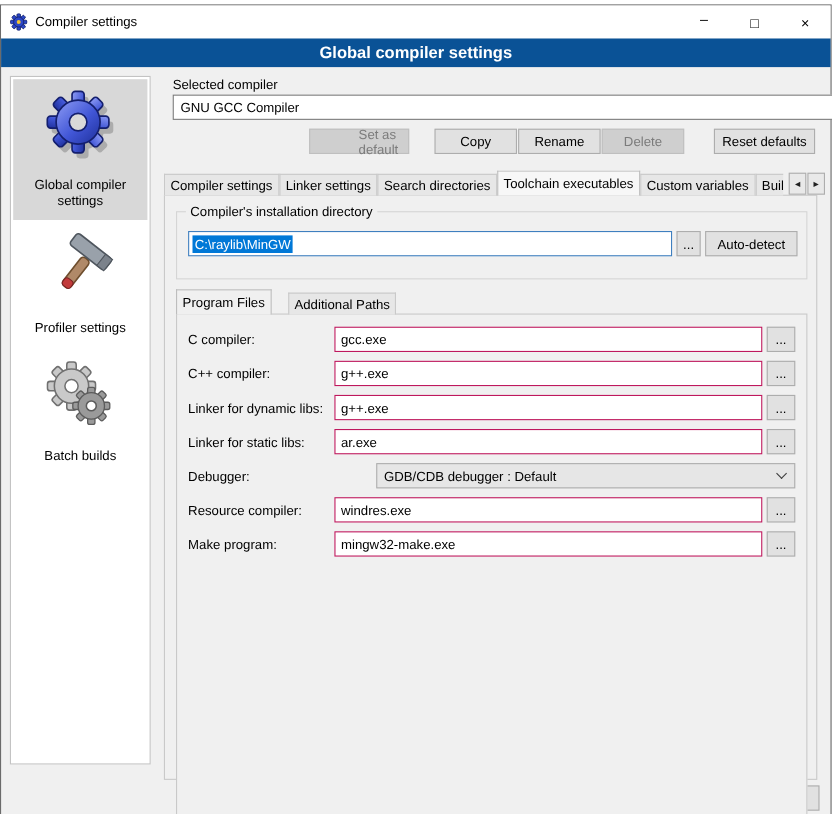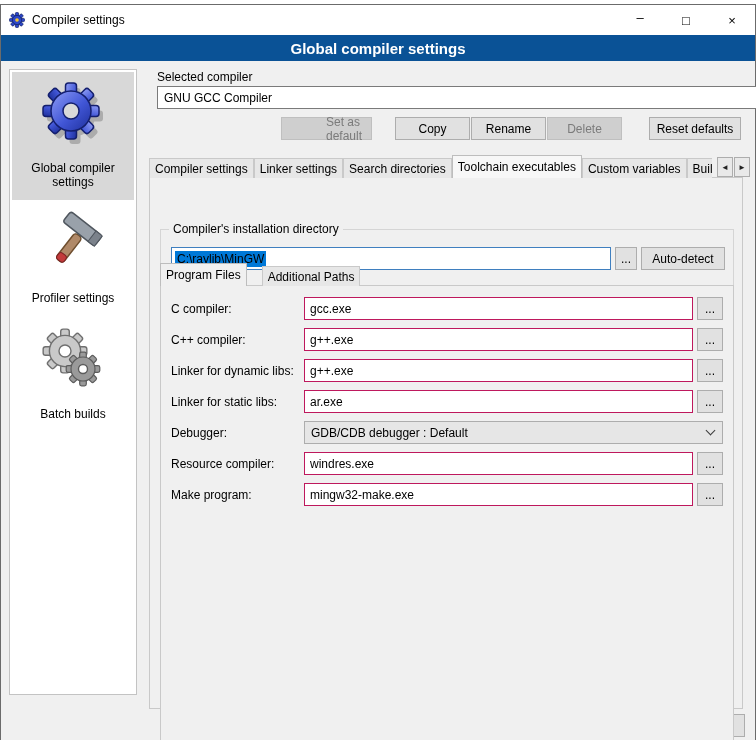--- a/index.html
+++ b/index.html
@@ -72,7 +72,7 @@
               background:#F0F0F0; border:1px solid #c9c9c9; z-index:1; }
 
   .groupbox { position:absolute; left:10px; top:14px; width:574px; height:62px;
-              border:1px solid #d5d5d5;margin-top:37px; }
+              border:1px solid #d5d5d5; }
   .gb-legend { position:absolute; left:8px; top:-8px; background:#F0F0F0; padding:0 4px;
                white-space:nowrap; }
   .fake-input { position:absolute; left:10px; top:17px; width:440px; height:23px; background:#fff;

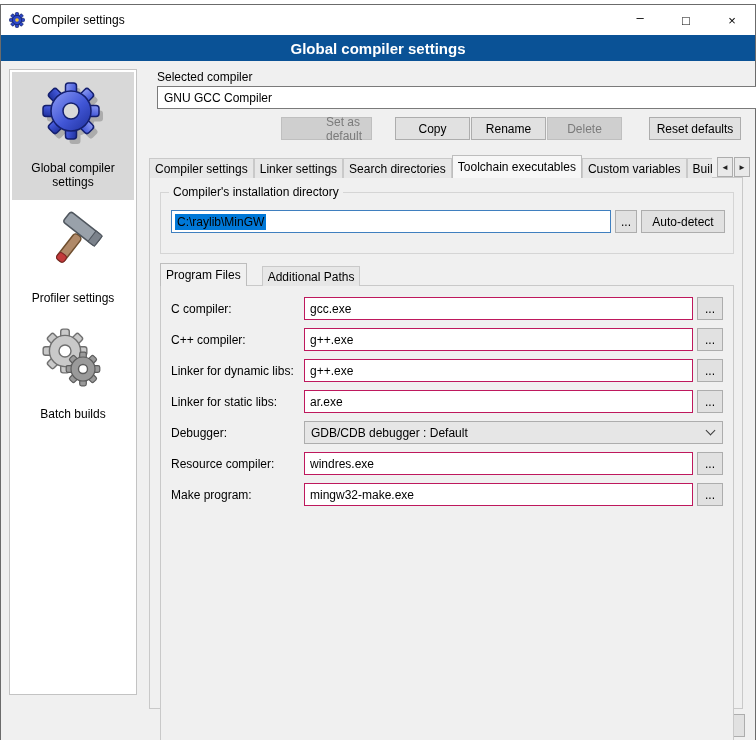--- a/index.html
+++ b/index.html
@@ -77,7 +77,7 @@
                white-space:nowrap; }
   .fake-input { position:absolute; left:10px; top:17px; width:440px; height:23px; background:#fff;
                 border:1px solid #3f7fbf; display:flex; align-items:center; padding:0 3px; }
-  .sel-text { background:#0078D7; color:#000000; padding:1px 2px; white-space:nowrap; }
+  .sel-text { background:#0078D7; color:#ffffff; padding:1px 2px; white-space:nowrap; }
   .b-dots-dir { position:absolute; left:454px; top:17px; width:22px; height:23px; }
   .b-autodetect { position:absolute; left:480px; top:17px; width:84px; height:23px; }
   .note { position:absolute; left:20px; top:58px; width:572px; color:#A00000;

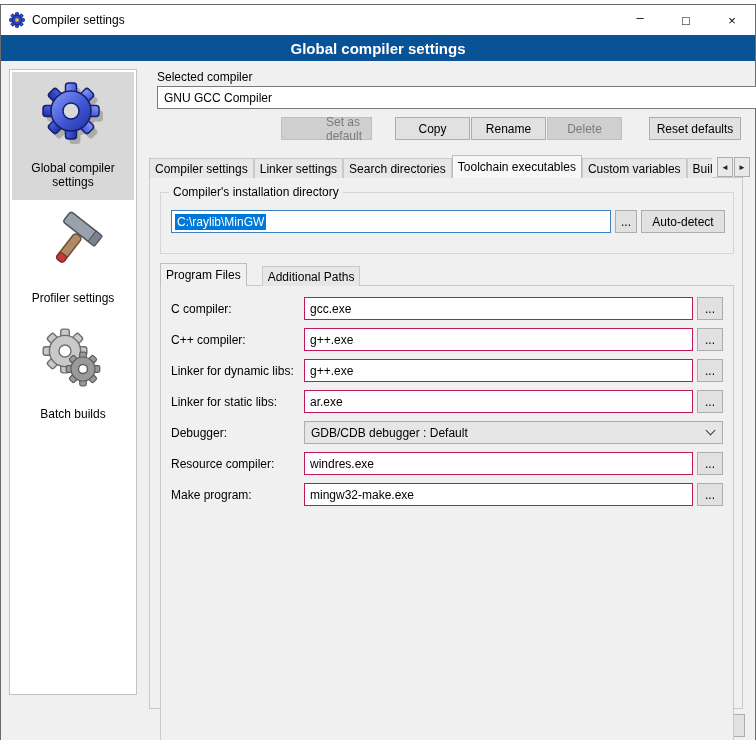--- a/index.html
+++ b/index.html
@@ -94,7 +94,7 @@
   .flabel { width:133px; flex-shrink:0; }
   .frow .tinput { flex:1; min-width:0; }
   .b-dots { position:static; width:26px; height:23px; margin-left:4px; flex-shrink:0; }
-  .combo-debug { flex:1; height:23px; background:#E6E6E6; border:1px solid #ADADAD; }
+  .combo-debug { flex:1; height:23px; background:#E6E6E6; border:1px solid #ADADAD;margin-left:38px; }
 
   
   .b-ok { left:585px; top:709px; width:73px; }

